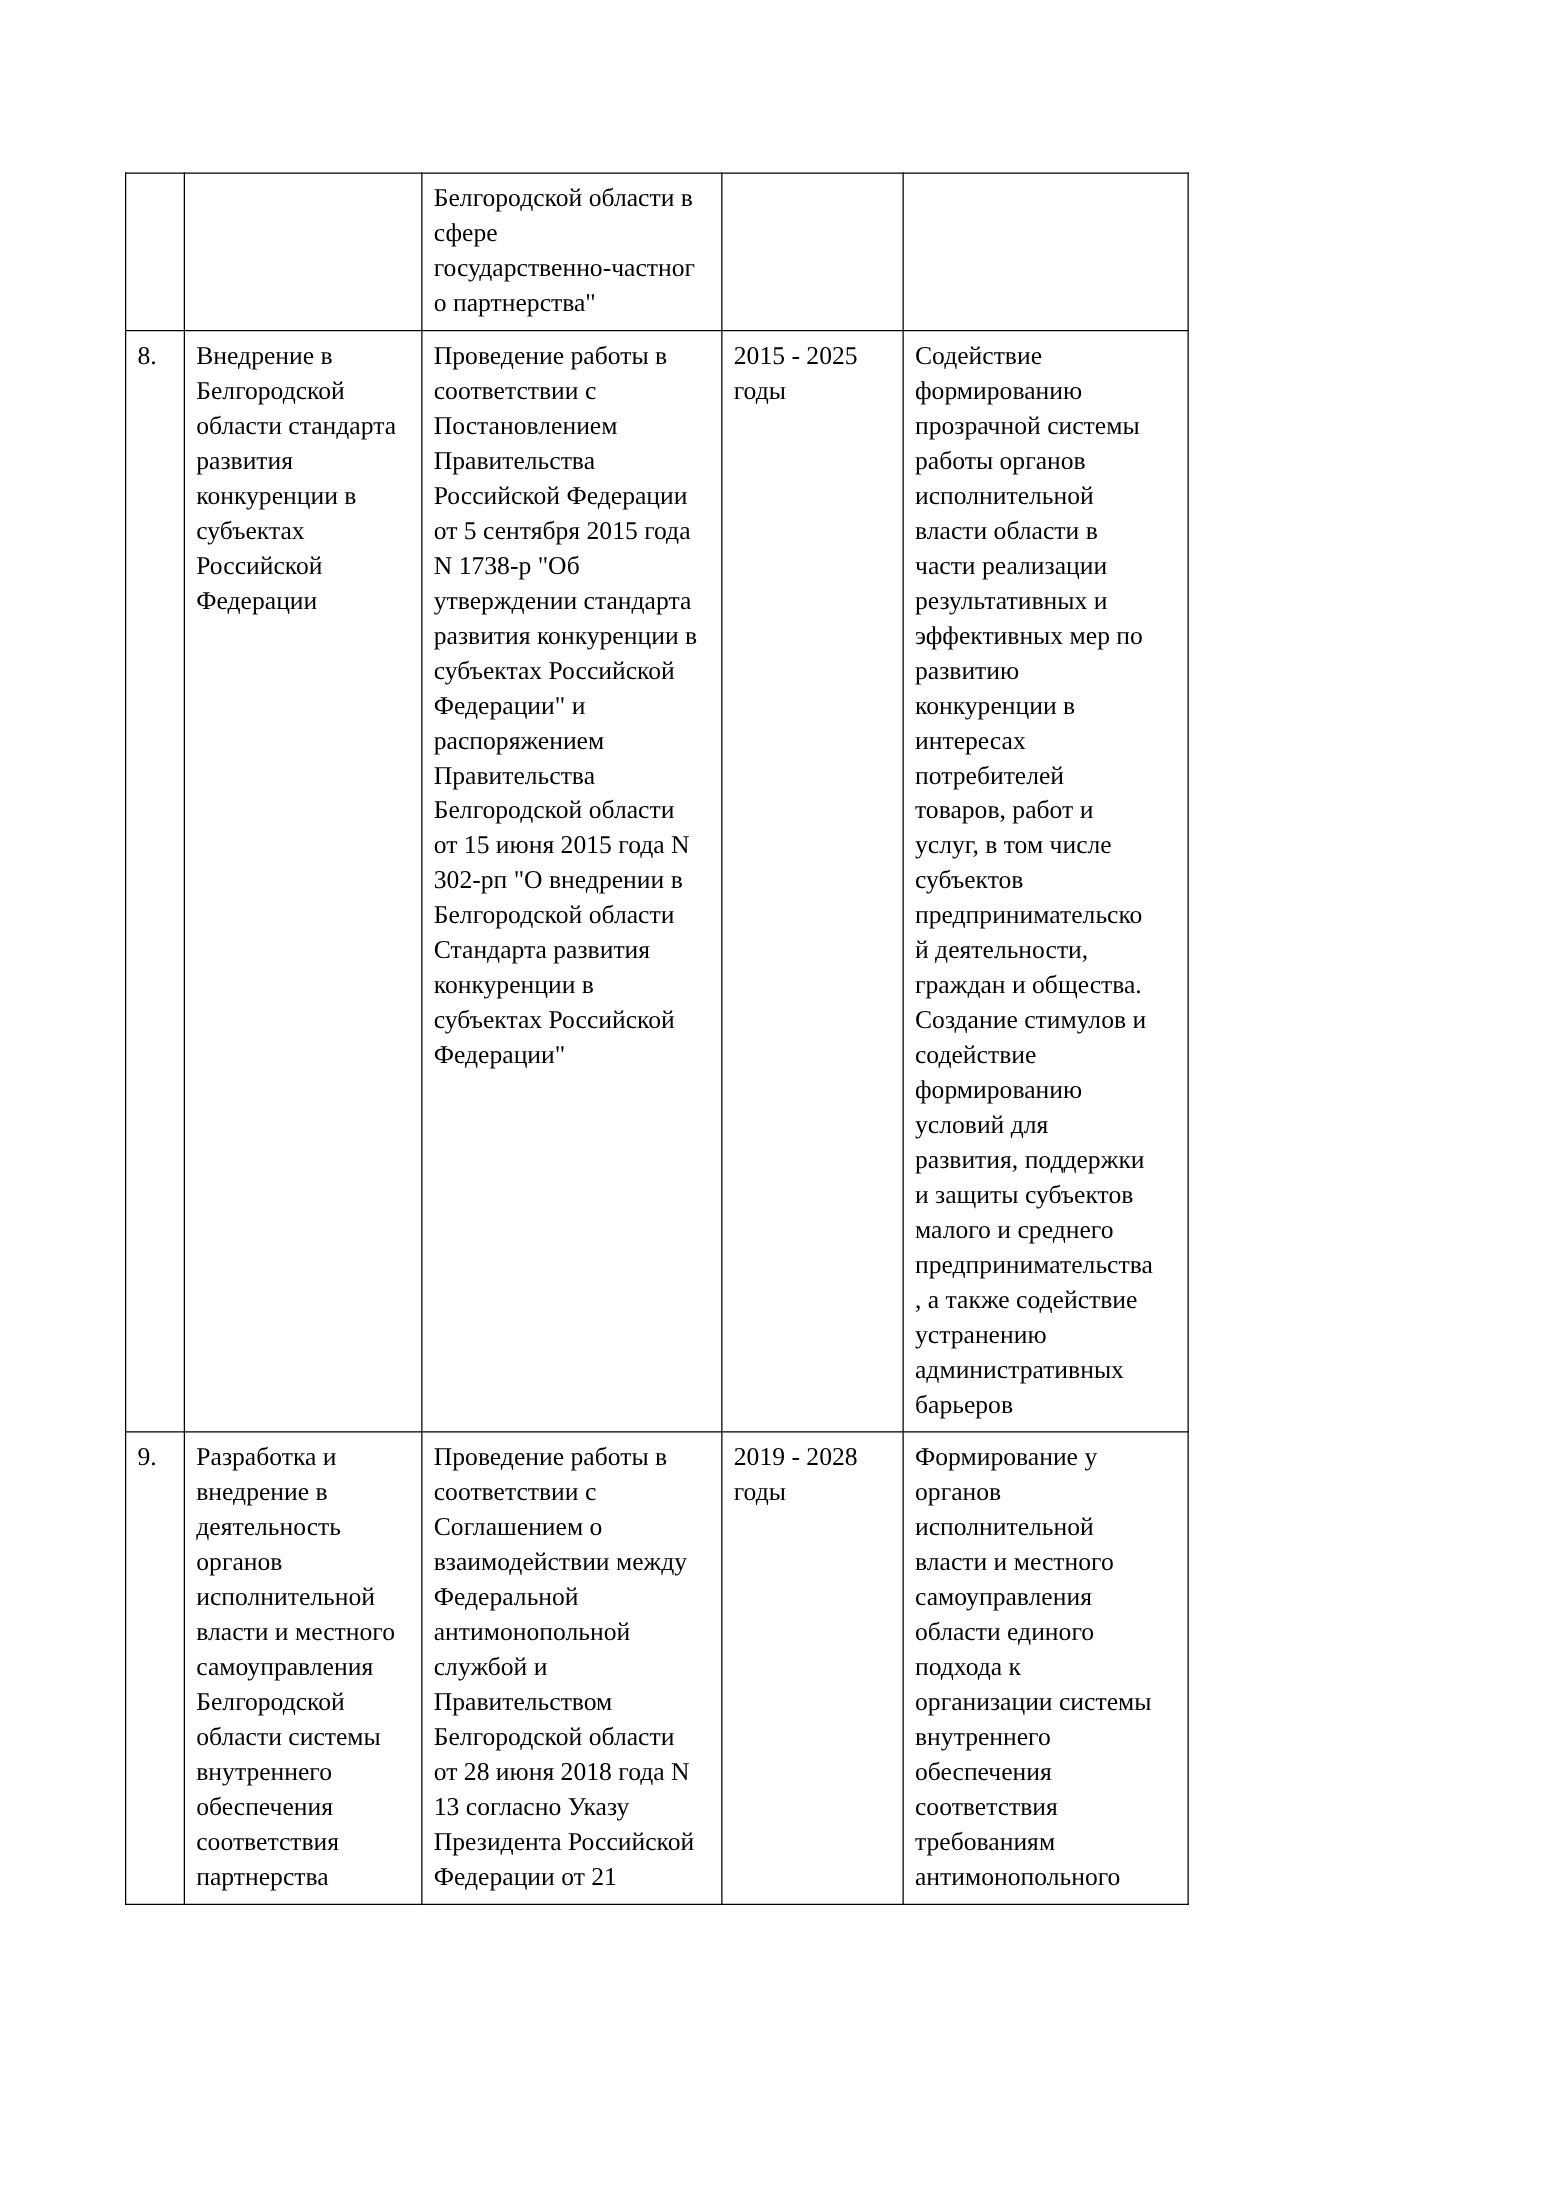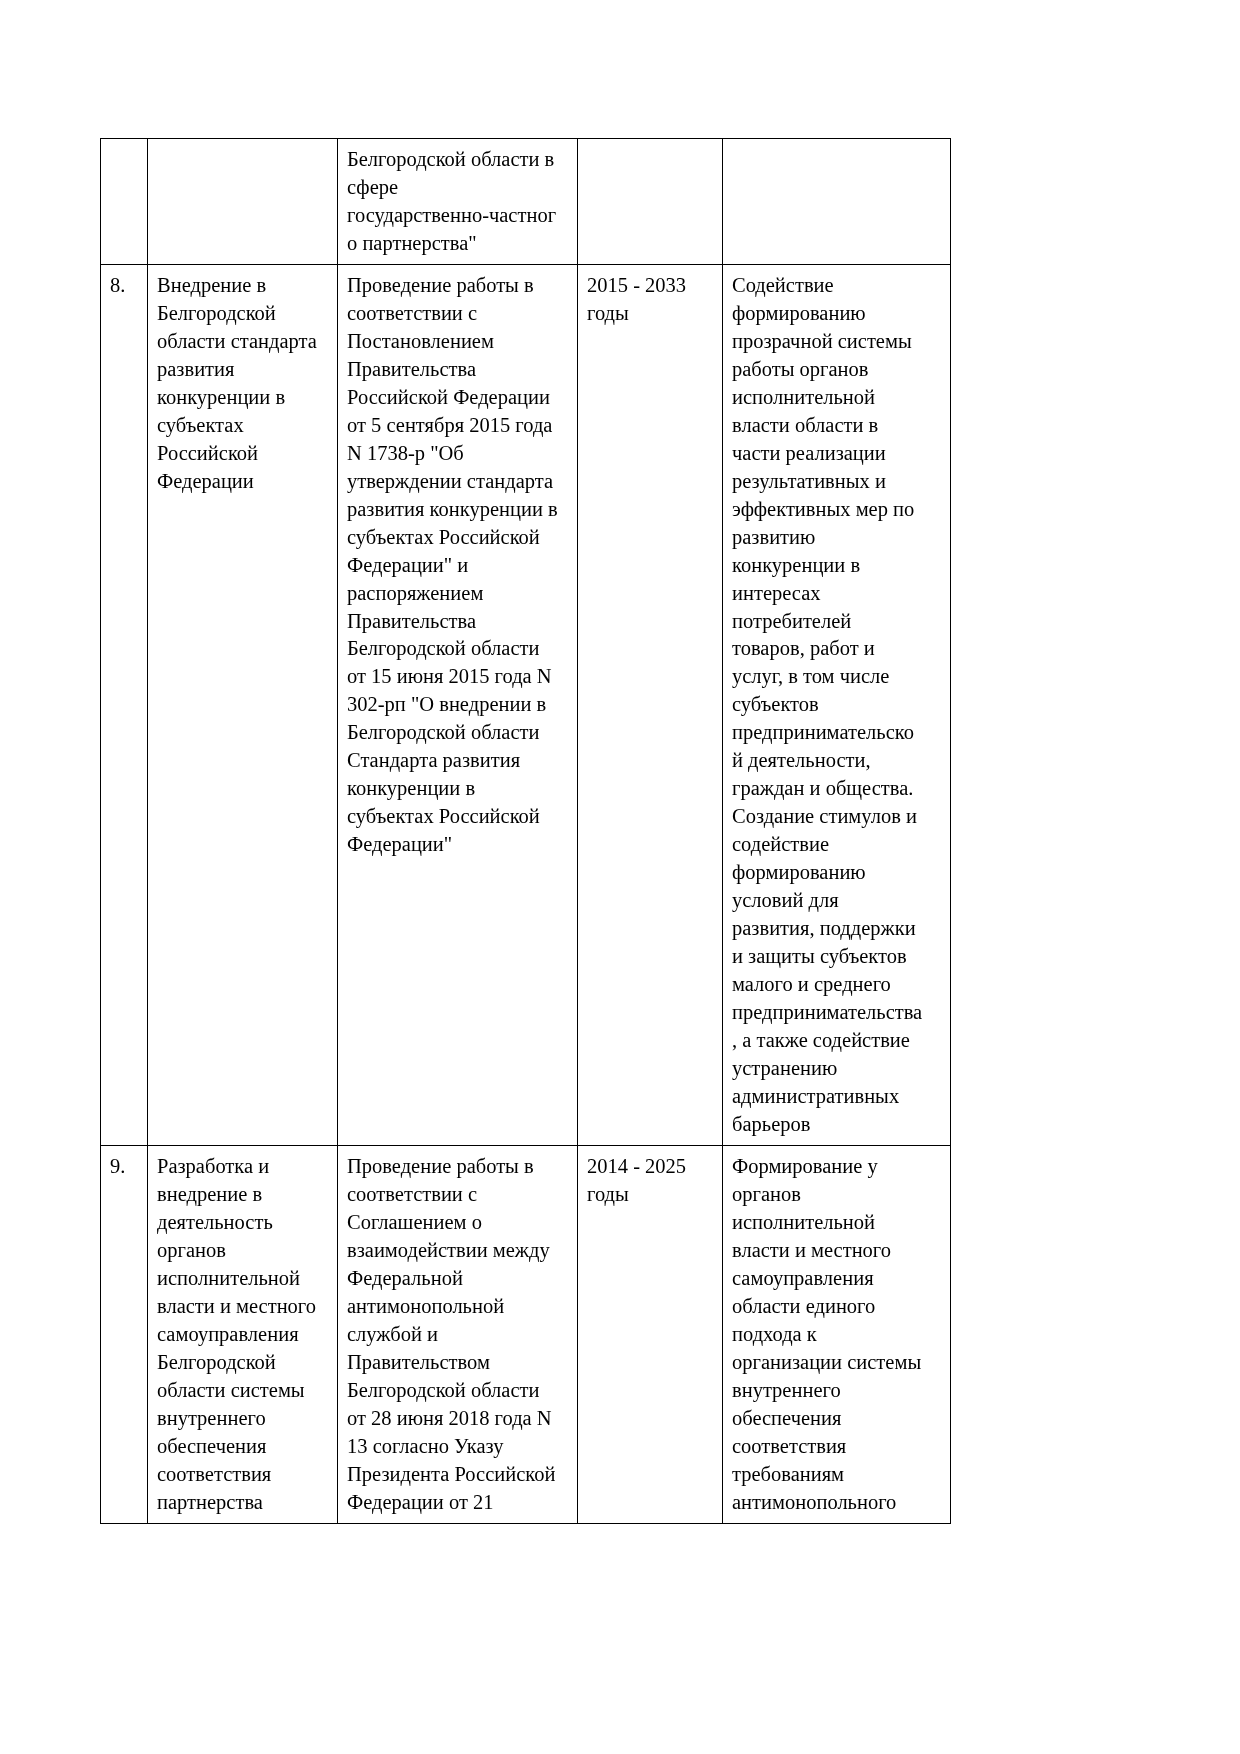--- a/index.html
+++ b/index.html
@@ -135,7 +135,7 @@
 Федерации"</span>
           </td>
         <td>
-            <span class="cell-text">2015 - 2033
+            <span class="cell-text">2015 - 2025
 годы</span>
           </td>
         <td>

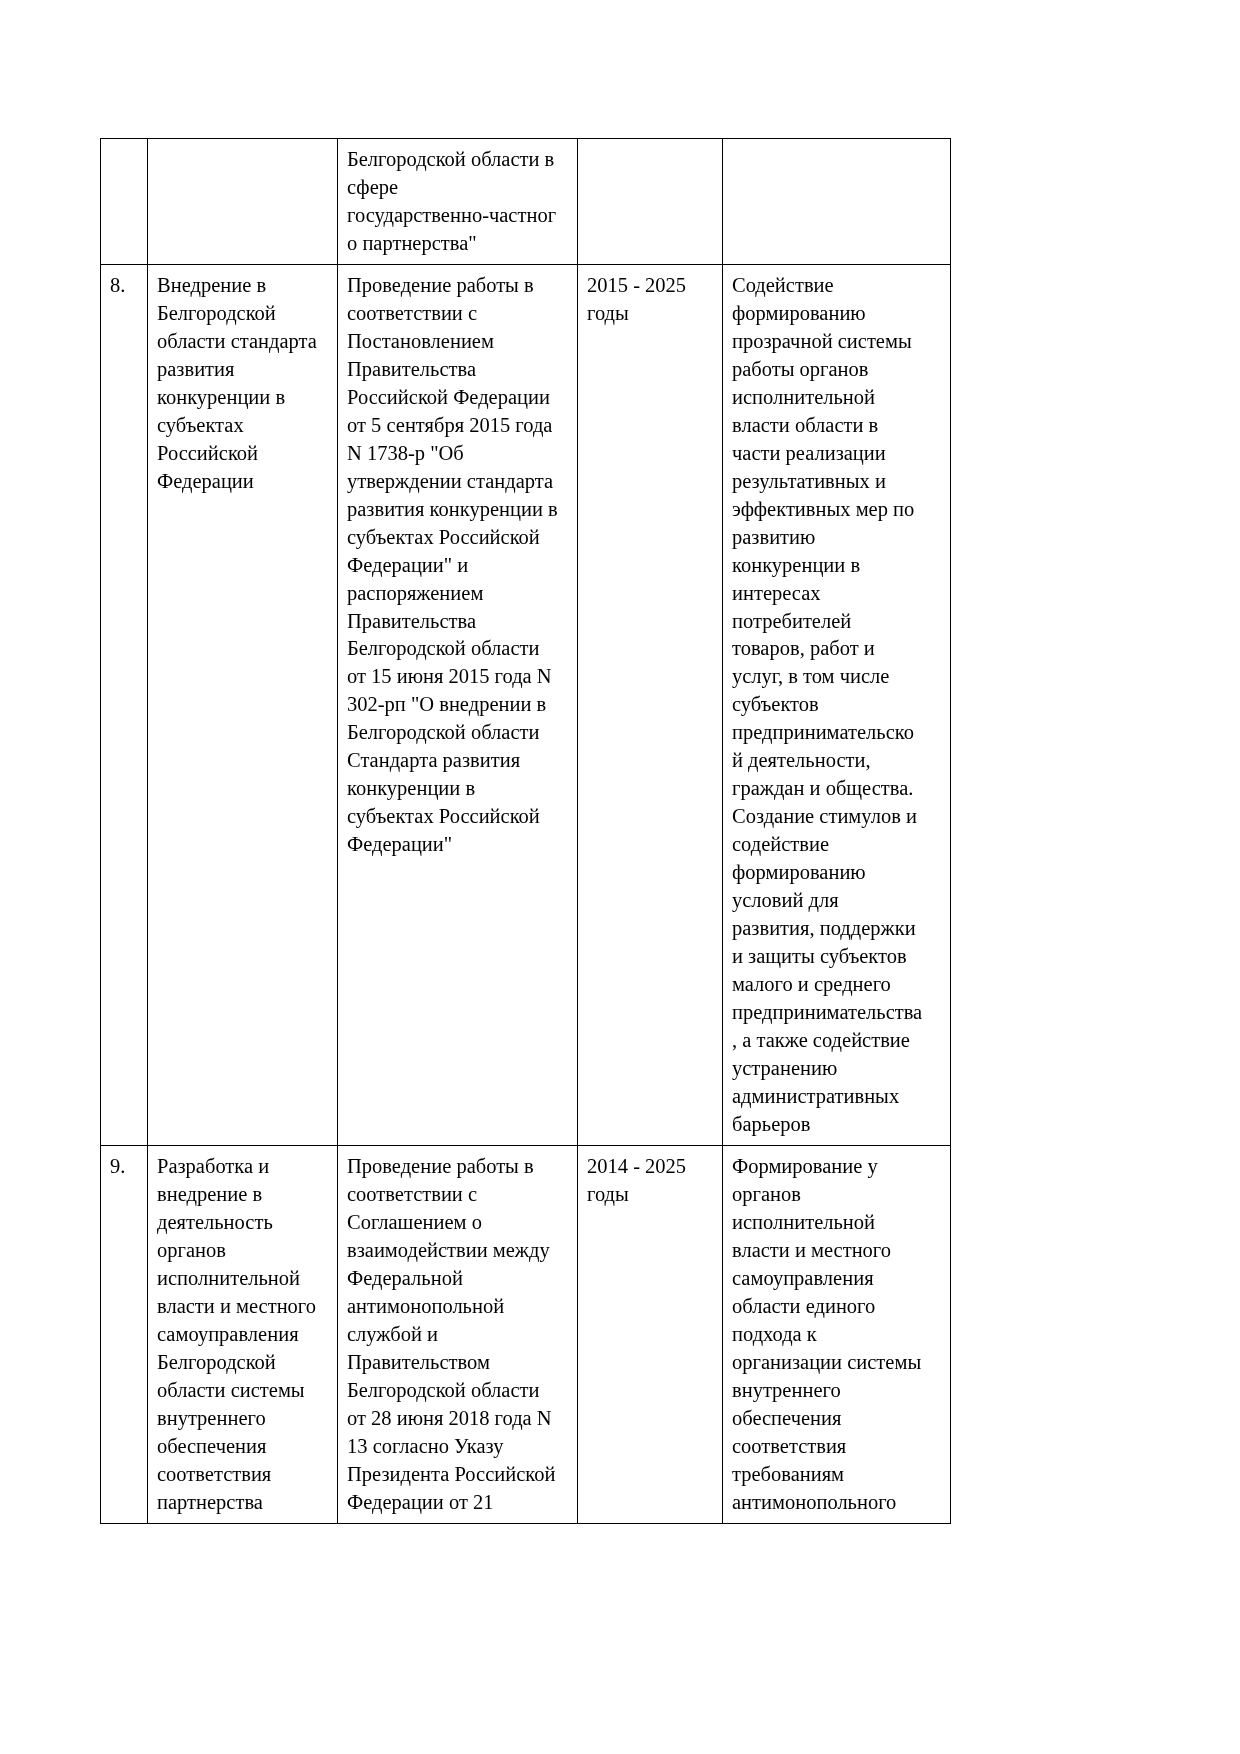--- a/index.html
+++ b/index.html
@@ -208,7 +208,7 @@
 Федерации от 21</span>
           </td>
         <td>
-            <span class="cell-text">2014 - 2025
+            <span class="cell-text">2019 - 2028
 годы</span>
           </td>
         <td>

